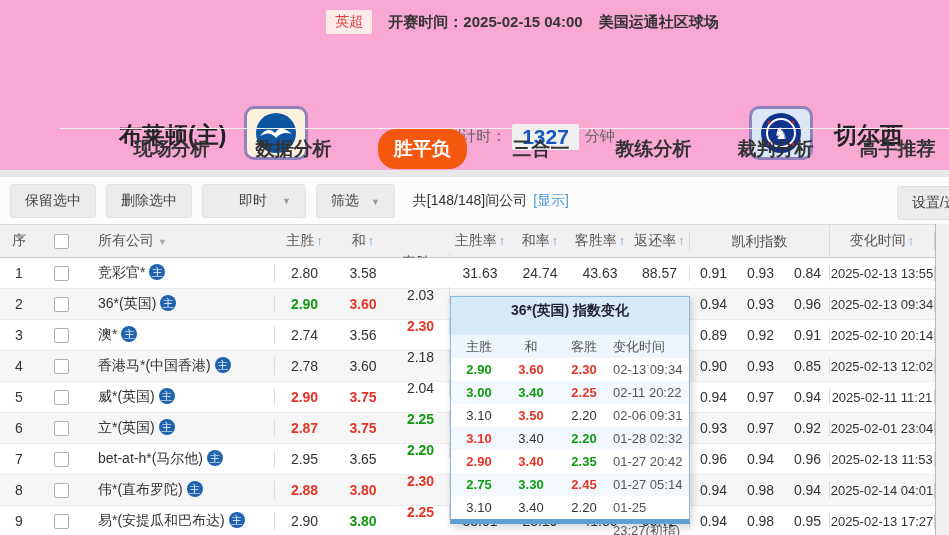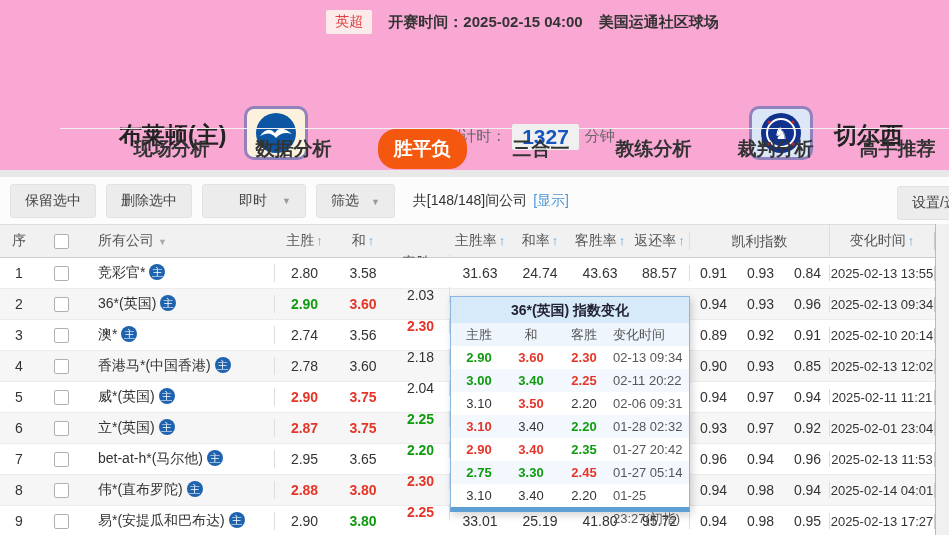--- a/index.html
+++ b/index.html
@@ -66,7 +66,7 @@
 
   
   .popup { position:absolute; left:450px; top:296px; width:240px; z-index:5; background:#fff; border:1px solid #8ab6e0; border-bottom:5px solid #5e9fd4; box-shadow:2px 3px 8px rgba(0,0,0,.18); font-size:13px; }
-  .popup-title { height:26px; line-height:26px; background:#d7eaf9; text-align:center; font-weight:bold; color:#223; font-size:14px; }
+  .popup-title { height:38px; line-height:26px; background:#d7eaf9; text-align:center; font-weight:bold; color:#223; font-size:14px; }
   .popup-head { display:flex; height:23px; line-height:23px; background:#eef5fc; color:#555; }
   .popup-row { display:flex; height:23px; line-height:23px; background:#fff; }
   .popup-row:nth-child(even) { background:#f2f8fd; }

